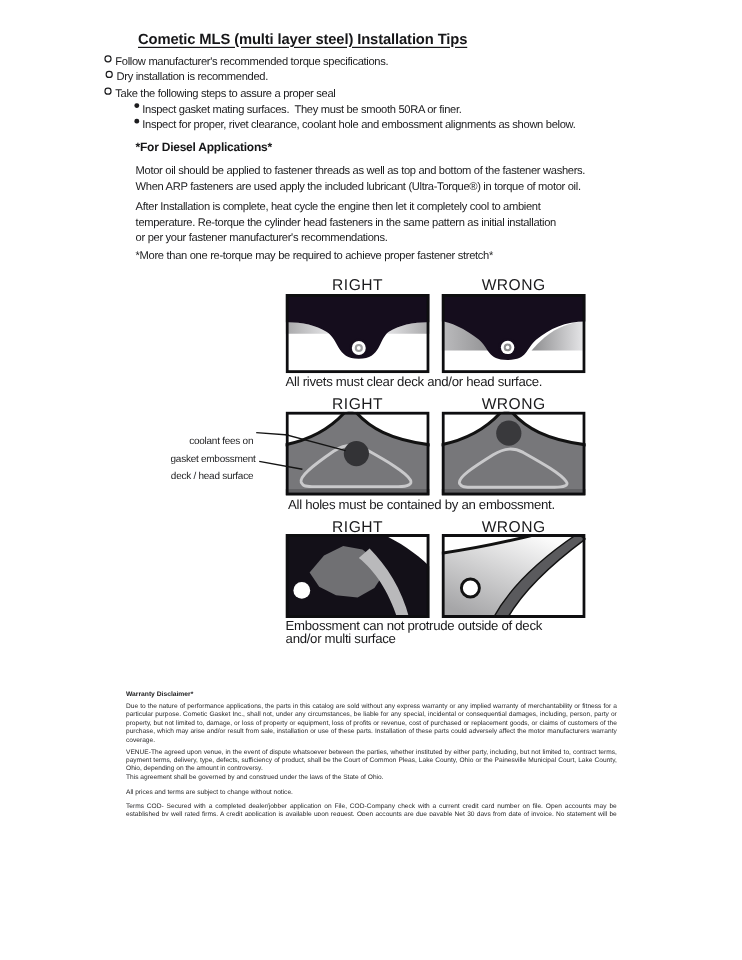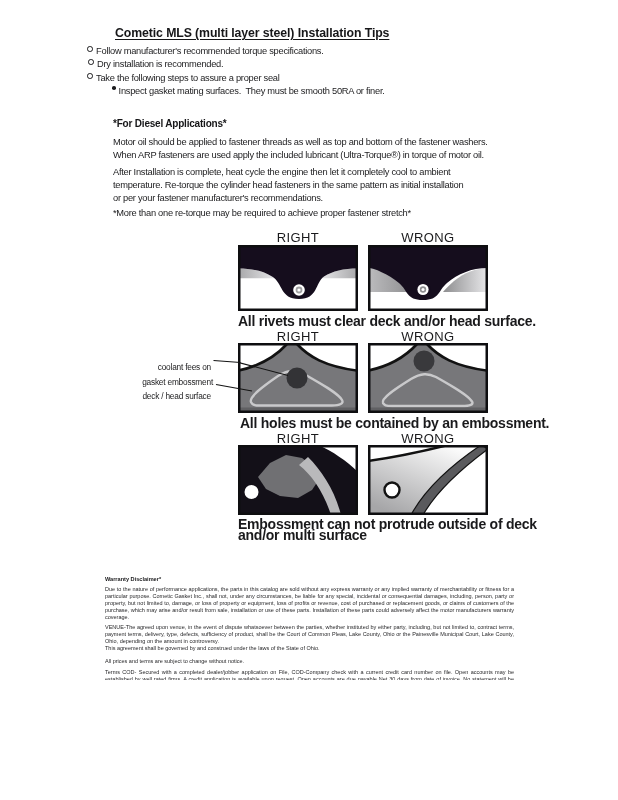--- a/index.html
+++ b/index.html
@@ -49,6 +49,10 @@
     <span class="fbul"></span>
     <span>Inspect gasket mating surfaces.  They must be smooth 50RA or finer.</span>
   </div>
+  <div class="abs tipline" style="left:112px;top:99px;">
+    <span class="fbul"></span>
+    <span>Inspect for proper, rivet clearance, coolant hole and embossment alignments as shown below.</span>
+  </div>
 
   <div class="abs heading2" style="left:113px;top:118px;">*For Diesel Applications*</div>
 

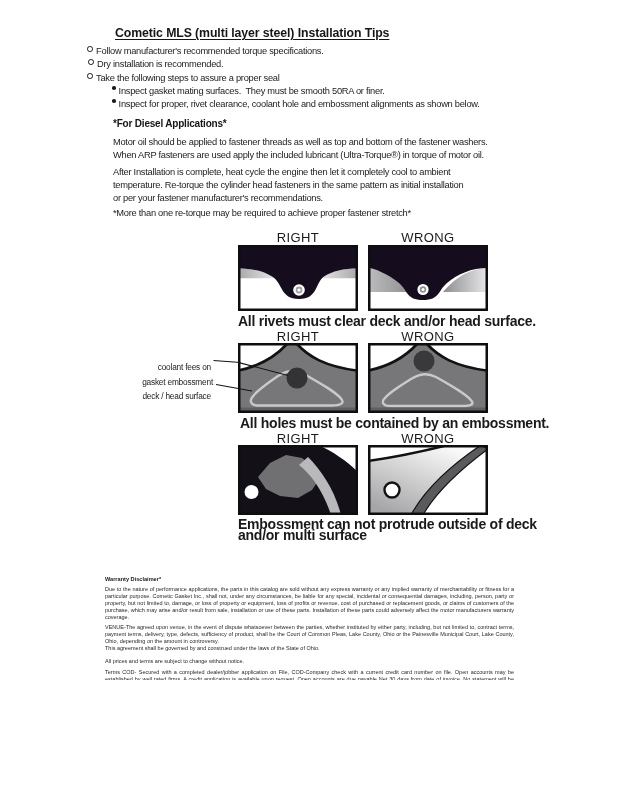--- a/index.html
+++ b/index.html
@@ -17,7 +17,7 @@
         margin-right:3px;flex:none;}
   .heading2{font-size:10px;font-weight:700;letter-spacing:-0.2px;white-space:pre;color:#161618;}
   .rw{width:120px;text-align:center;font-size:13px;letter-spacing:0.4px;color:#1a1a1c;white-space:pre;}
-  .caption{font-size:14px;font-weight:700;letter-spacing:-0.25px;white-space:pre;color:#1a1a1c;}
+  .caption{font-size:11px;font-weight:400;letter-spacing:-0.25px;white-space:pre;color:#1a1a1c;}
   .ann{font-size:8.3px;letter-spacing:-0.2px;text-align:right;white-space:pre;line-height:9.8px;color:#1c1c1e;}
   .fine{font-size:5.5px;line-height:7px;letter-spacing:0px;color:#28282a;width:409px;text-align:justify;}
   .fine-left{text-align:left;}

